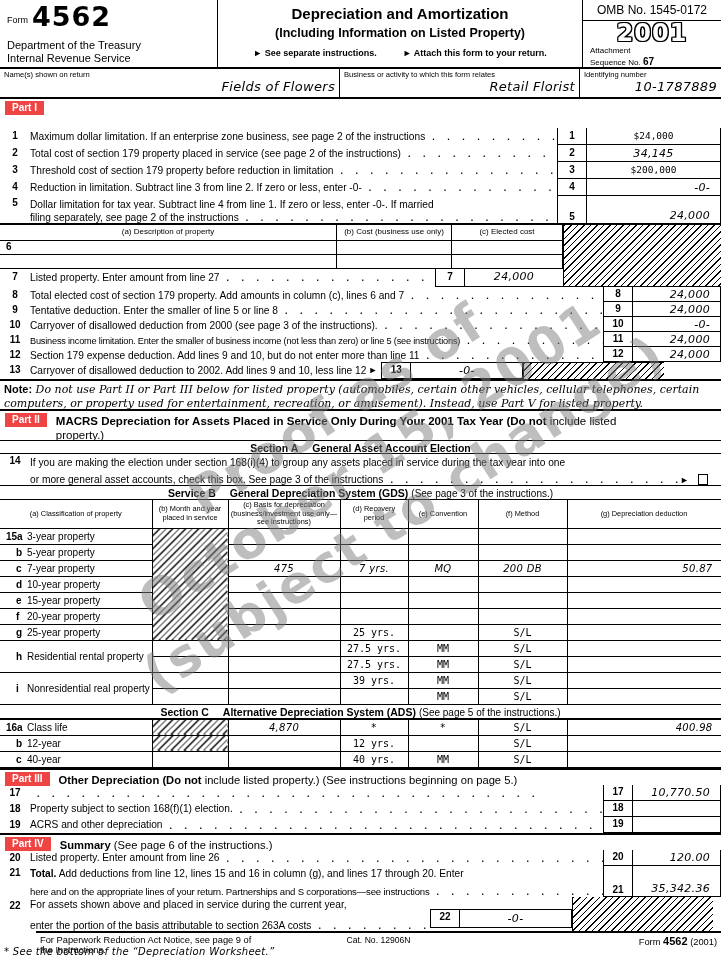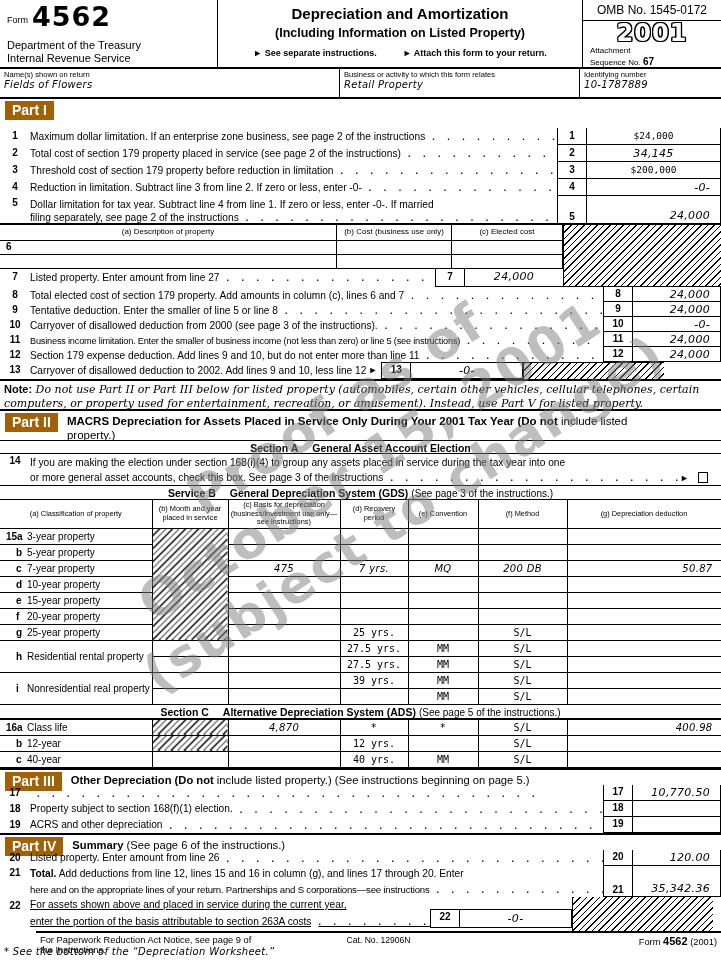--- a/index.html
+++ b/index.html
@@ -31,7 +31,7 @@
 .nrow{display:flex;height:30px;border-bottom:2.5px solid #000;}
 .ncell{border-right:1.5px solid #000;padding:1px 4px 0;font-size:7.6px;display:flex;flex-direction:column;}
 .ncell:last-child{border-right:none;}
-.nval{text-align:left;font-size:10px;}
+.nval{text-align:right;font-size:13px;}
 
 .pbar{display:flex;align-items:flex-start;gap:9px;padding:2px 0 1px 5px;}
 .bt{border-top:2.5px solid #000;}

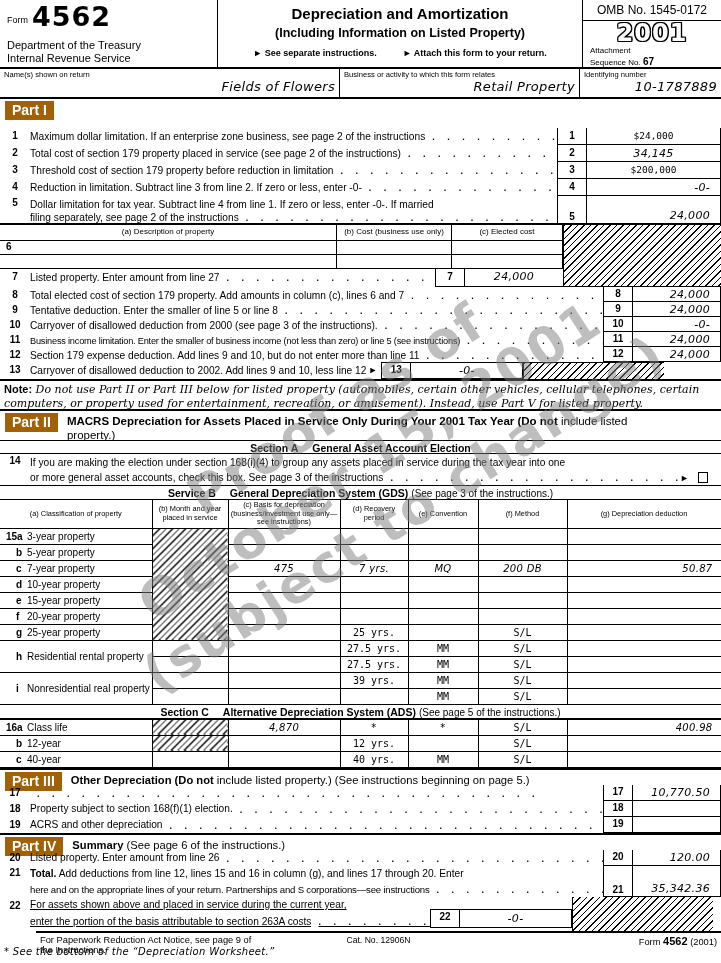--- a/index.html
+++ b/index.html
@@ -158,7 +158,7 @@
     </div>
     <div class="ncell" style="width:240px;">
       <span>Business or activity to which this form relates</span>
-      <span class="nval hand">Retail Property</span>
+      <span class="nval hand">Retail Florist</span>
     </div>
     <div class="ncell" style="flex:1;">
       <span>Identifying number</span>

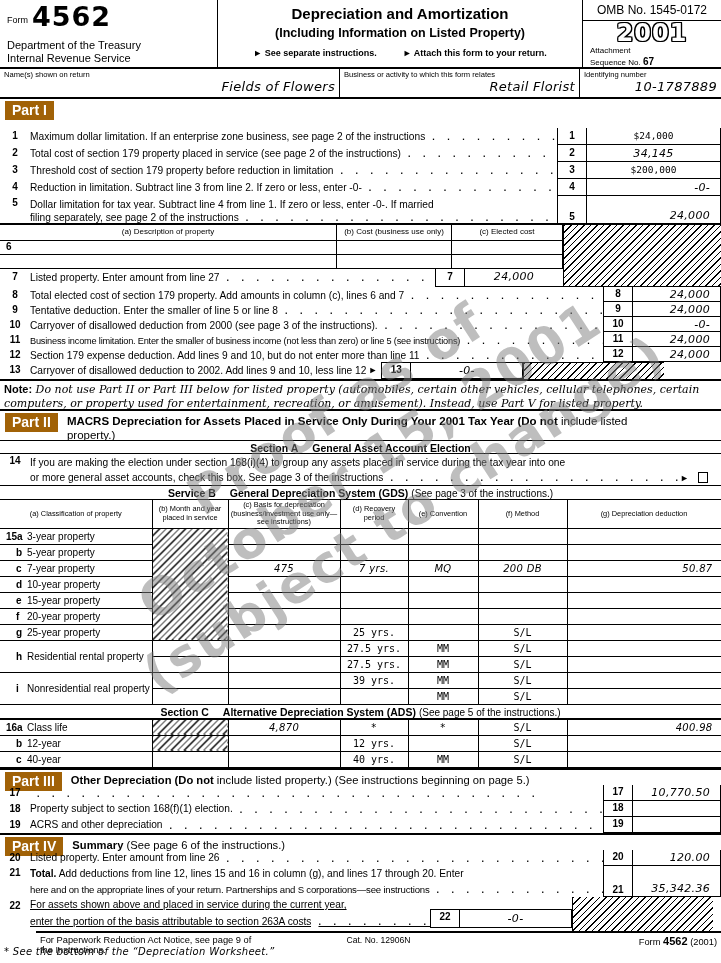--- a/index.html
+++ b/index.html
@@ -35,7 +35,7 @@
 
 .pbar{display:flex;align-items:flex-start;gap:9px;padding:2px 0 1px 5px;}
 .bt{border-top:2.5px solid #000;}
-.badge{background:#a16207;color:#fff;font-weight:bold;font-size:14px;padding:1px 7px 2px;flex:none;white-space:nowrap;}
+.badge{background:#ef4444;color:#fff;font-weight:bold;font-size:10px;padding:1px 7px 2px;flex:none;white-space:nowrap;}
 .ptitle{font-size:11.2px;font-weight:bold;line-height:1.25;padding-top:1px;}
 .ptitle .nrm{font-weight:normal;}
 .pnote{font-size:10px;font-family:"DejaVu Serif",serif;font-style:italic;}

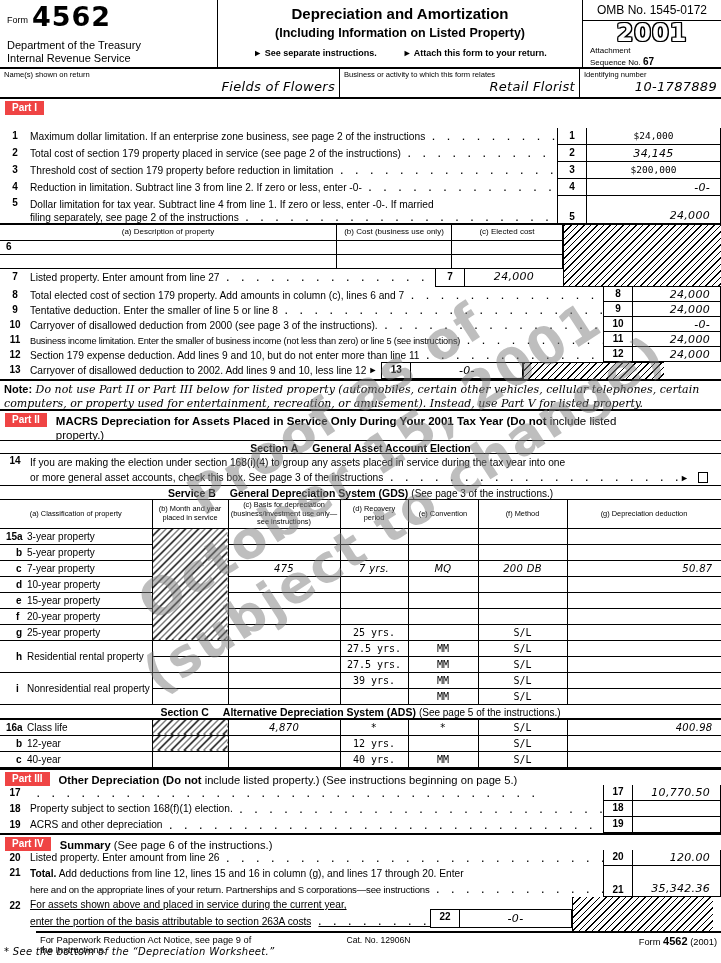--- a/index.html
+++ b/index.html
@@ -56,7 +56,7 @@
 .h17{height:17px;}.h15{height:15px;}.h16{height:16px;}
 .multi .ln{padding-top:1px;}
 .stack{flex:1;min-width:0;display:flex;flex-direction:column;}
-.stack .row2{display:flex;align-items:center;flex:1;}
+.stack .row2{display:flex;align-items:flex-end;flex:1;}
 .endcol{display:flex;flex-direction:column;justify-content:flex-end;}
 
 .t6wrap{position:relative;border-top:2px solid #000;}

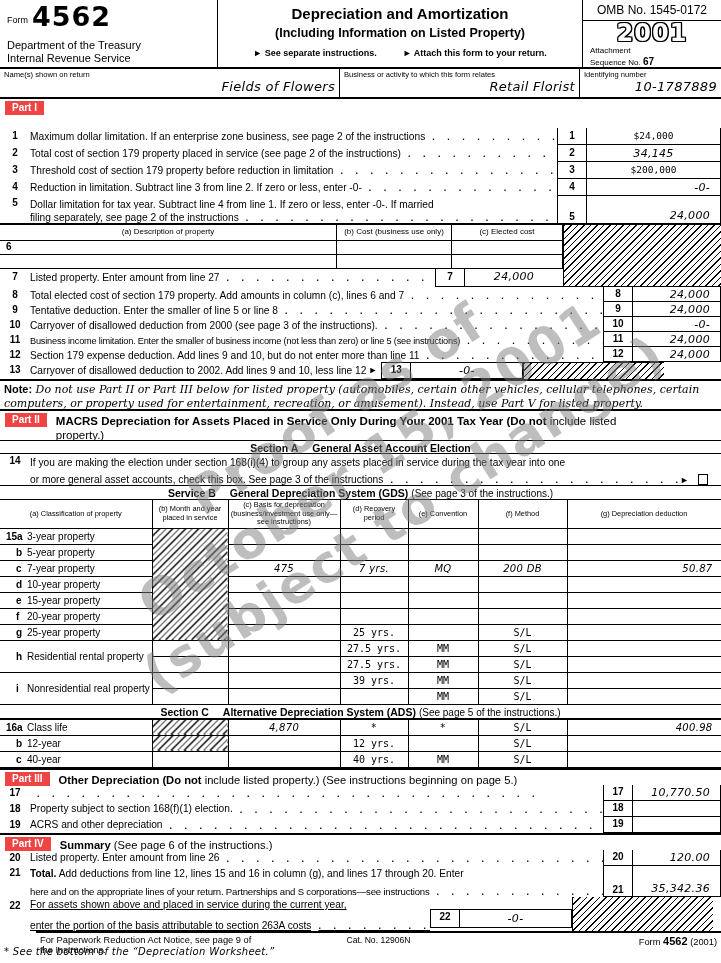--- a/index.html
+++ b/index.html
@@ -519,7 +519,7 @@
   </div>
   <div class="v22w">
     <span class="ln" style="padding-top:3px;">22</span>
-    <div class="stack" style="max-width:400px;text-decoration:underline;">
+    <div class="stack" style="max-width:400px;">
       <span class="lt">For assets shown above and placed in service during the current year,</span>
       <div class="row2">
         <span class="lt">enter the portion of the basis attributable to section 263A costs</span>

